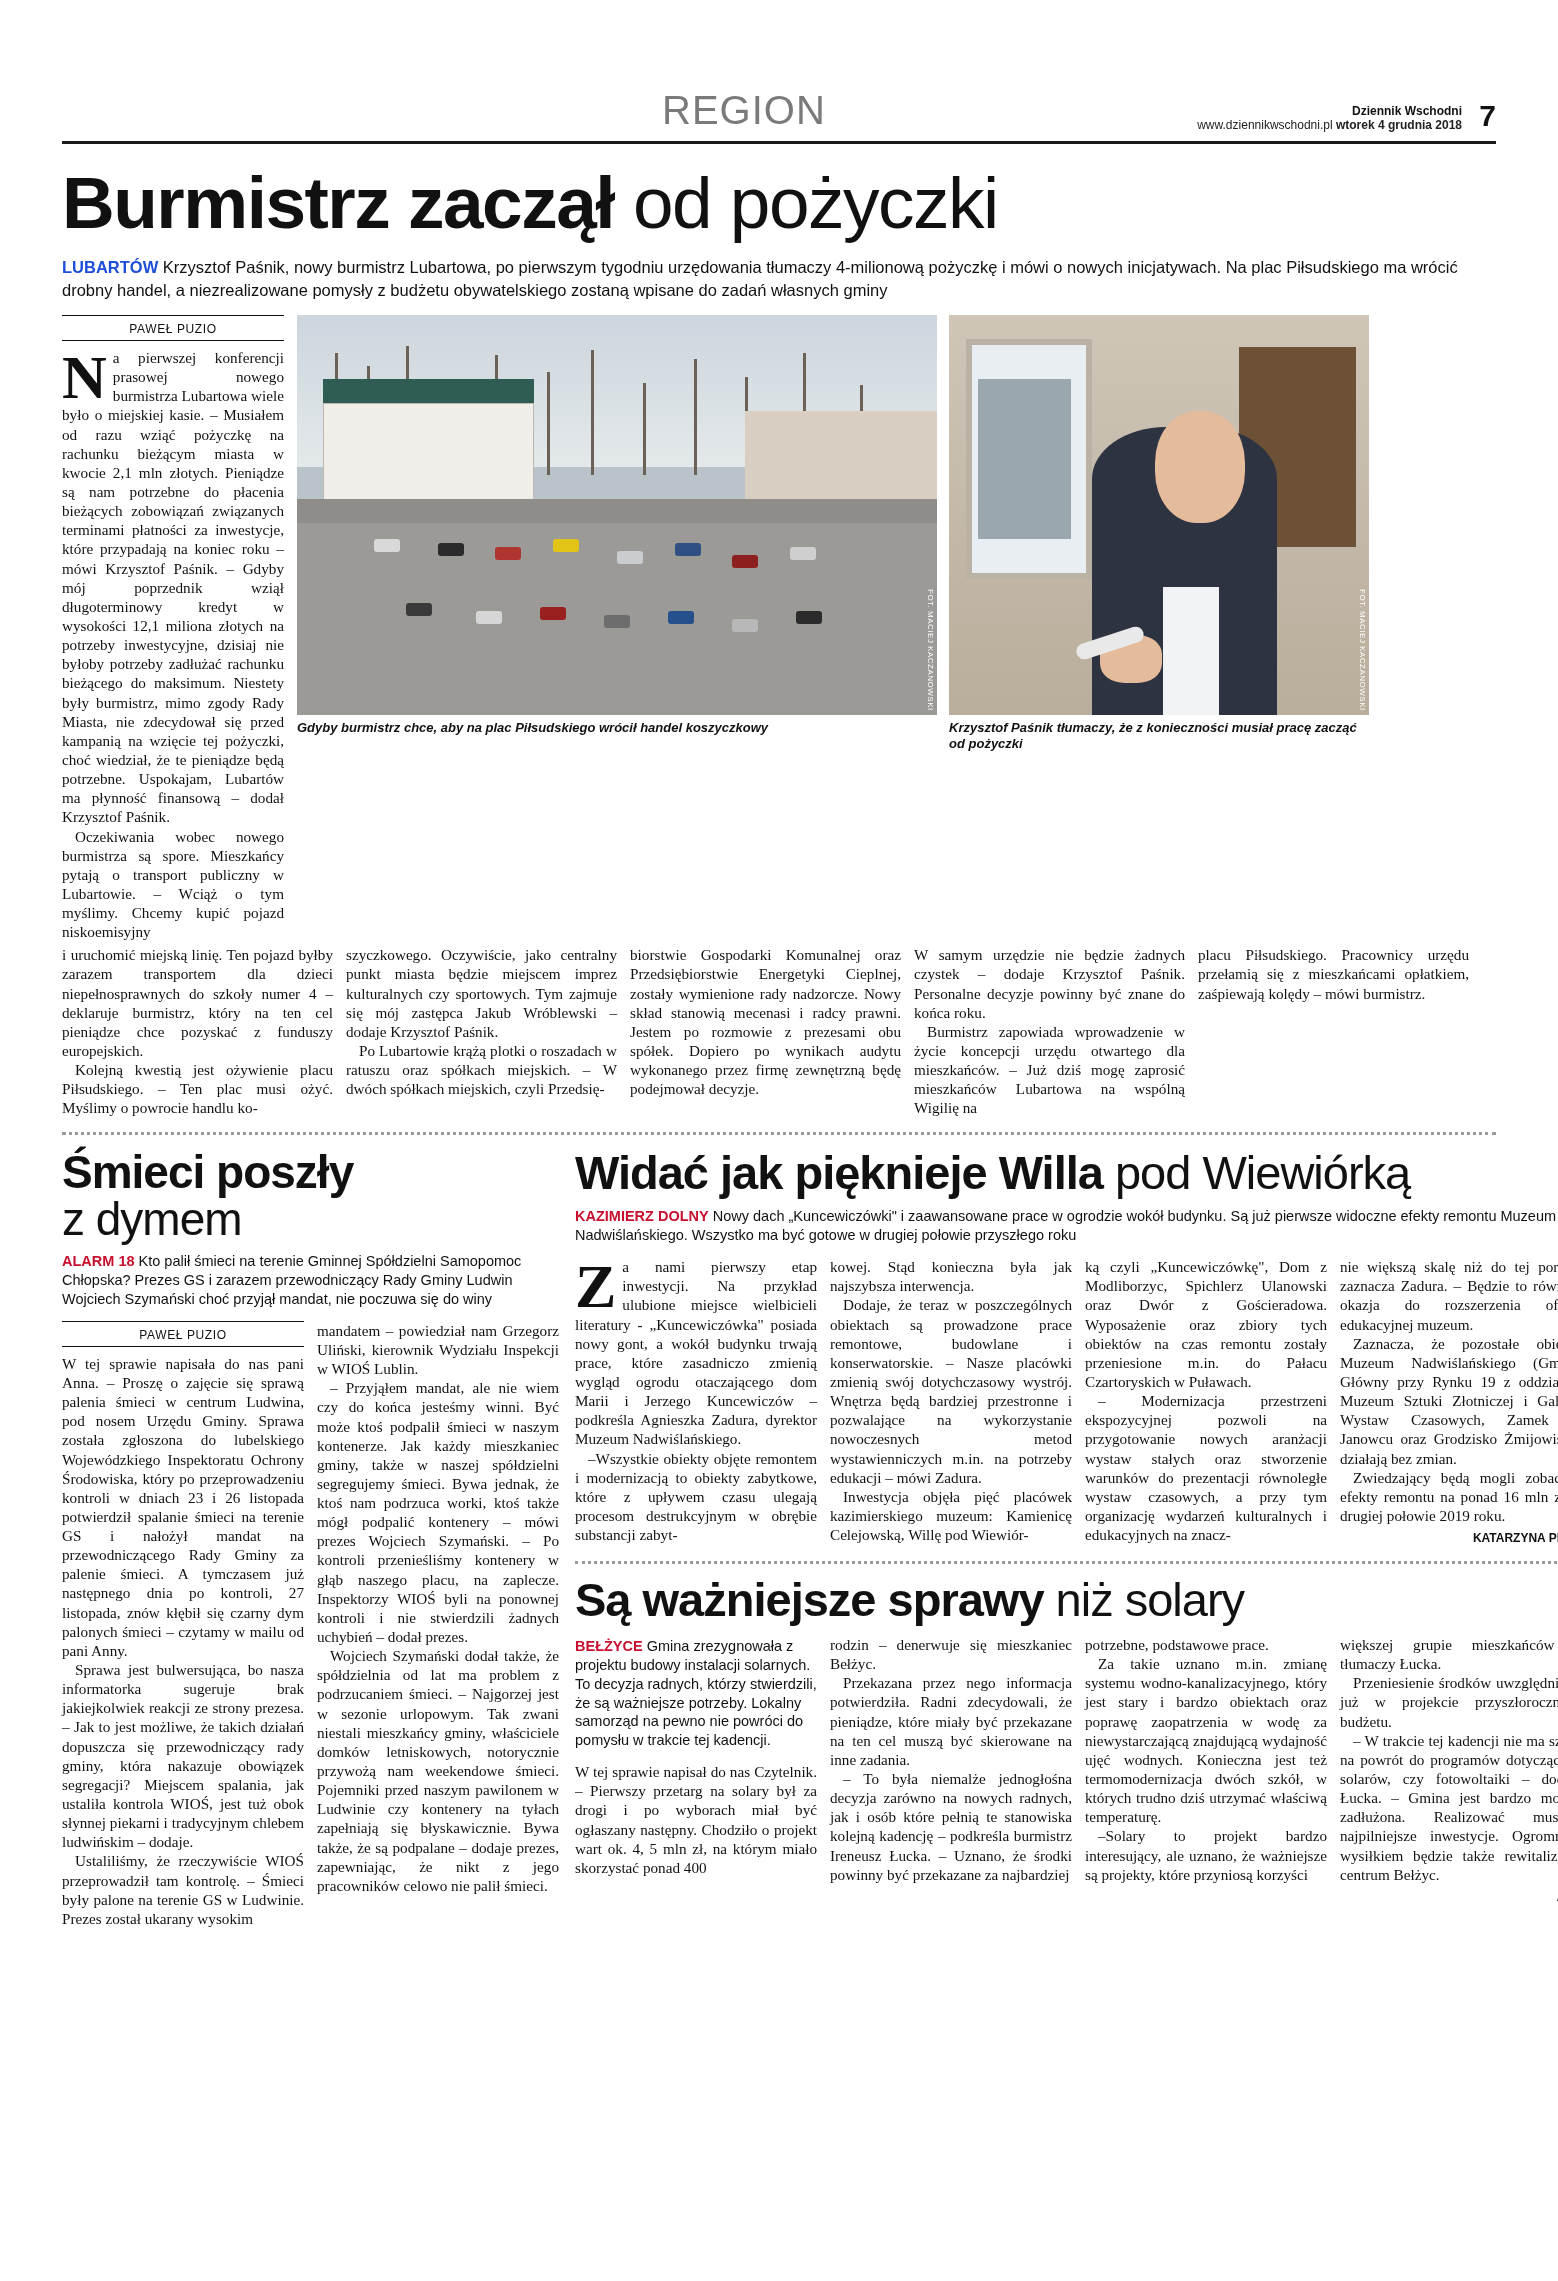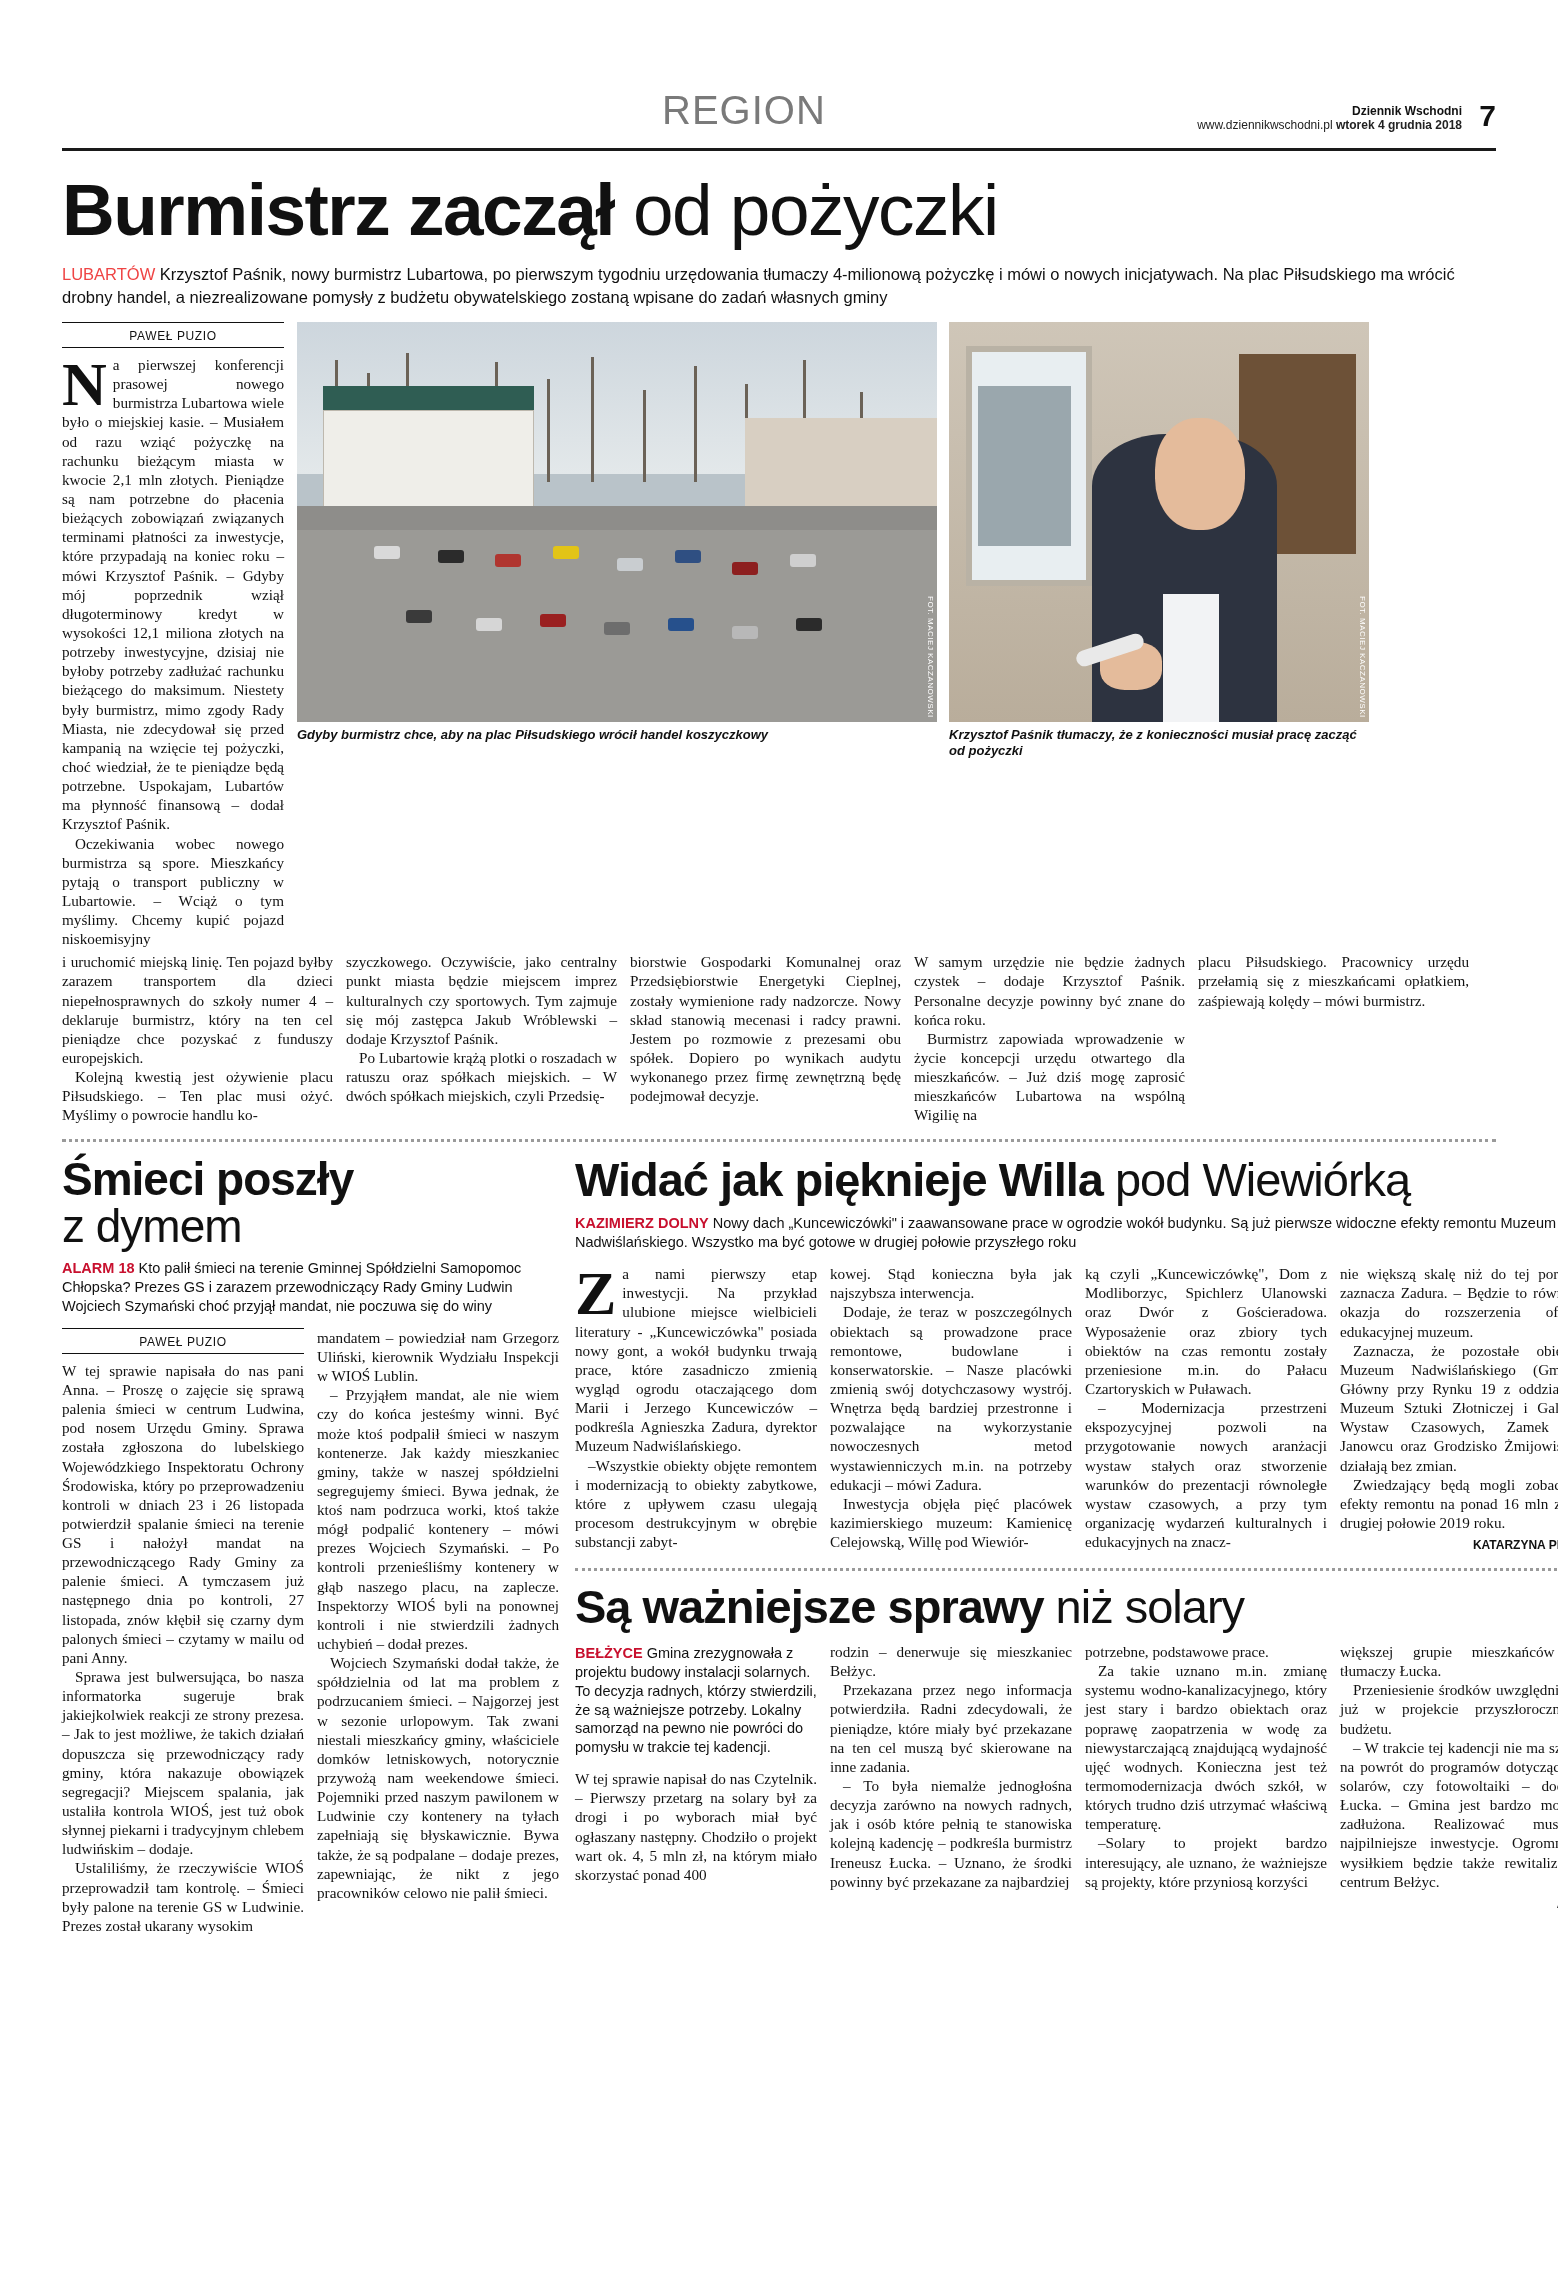--- a/index.html
+++ b/index.html
@@ -25,7 +25,7 @@
     align-items: flex-end;
     justify-content: space-between;
     border-bottom: 3px solid #1a1a1a;
-    padding-bottom: 15px;
+    padding-bottom: 8px;
     position: relative;
   }
   .masthead-section {

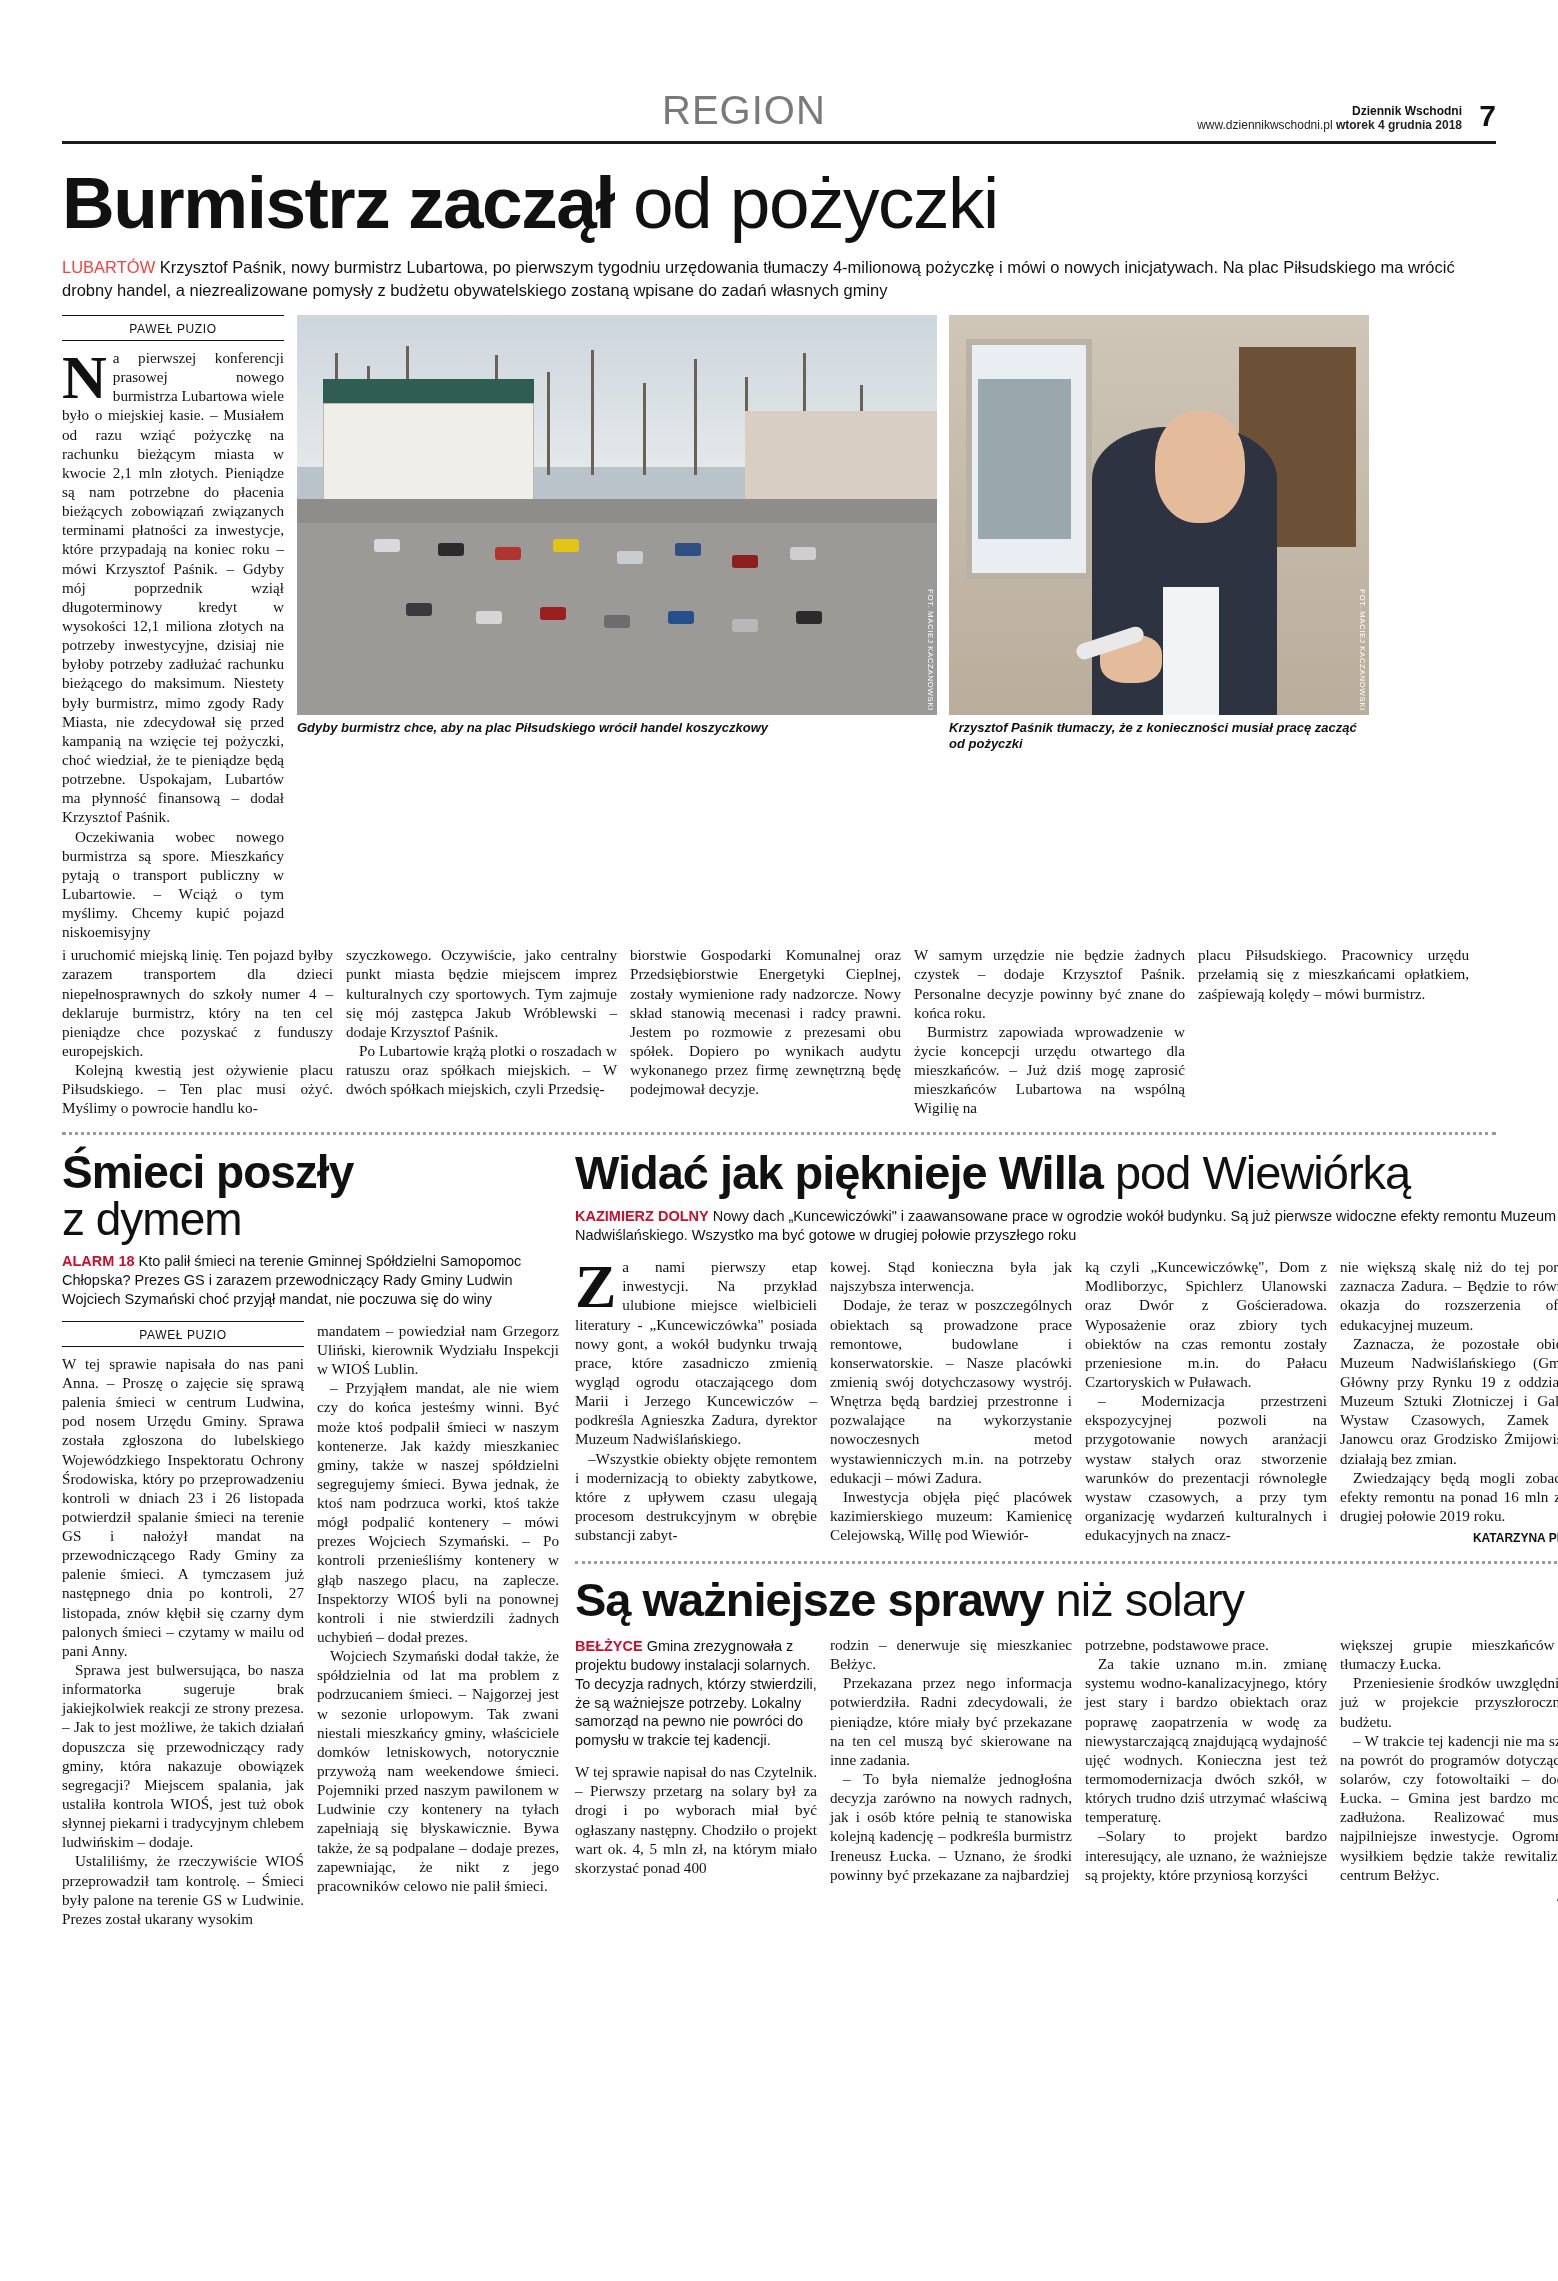--- a/index.html
+++ b/index.html
@@ -81,8 +81,8 @@
     margin-bottom: 14px;
   }
   .lead .place {
-    color: #ef4444;
-    font-weight: normal;
+    color: #1d4ed8;
+    font-weight: bold;
   }
 
   

